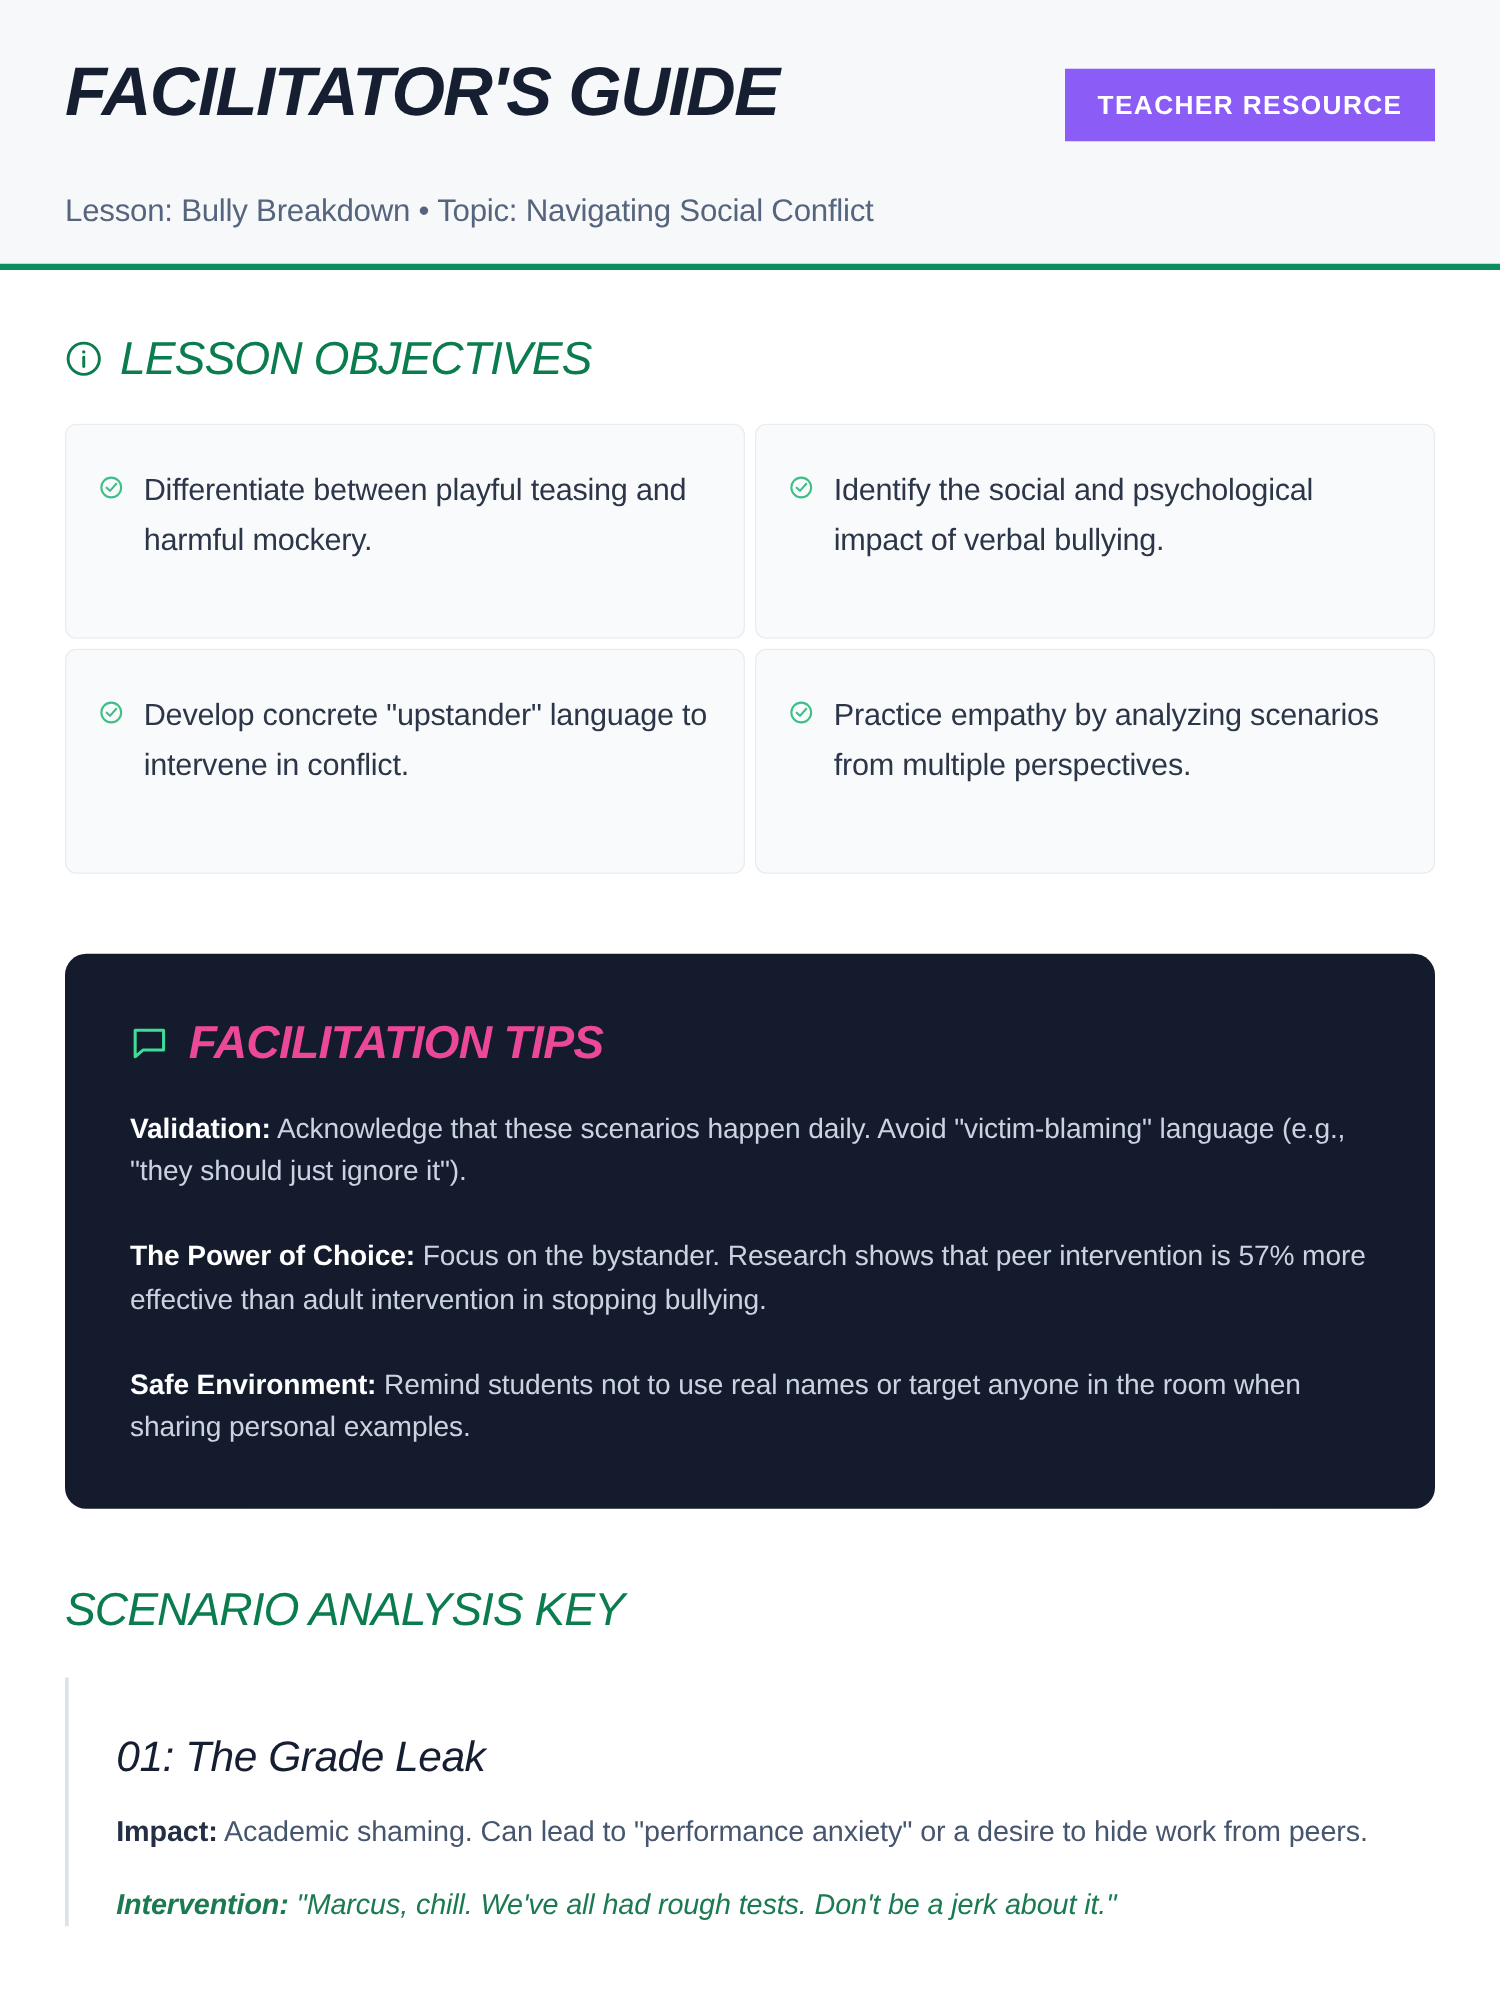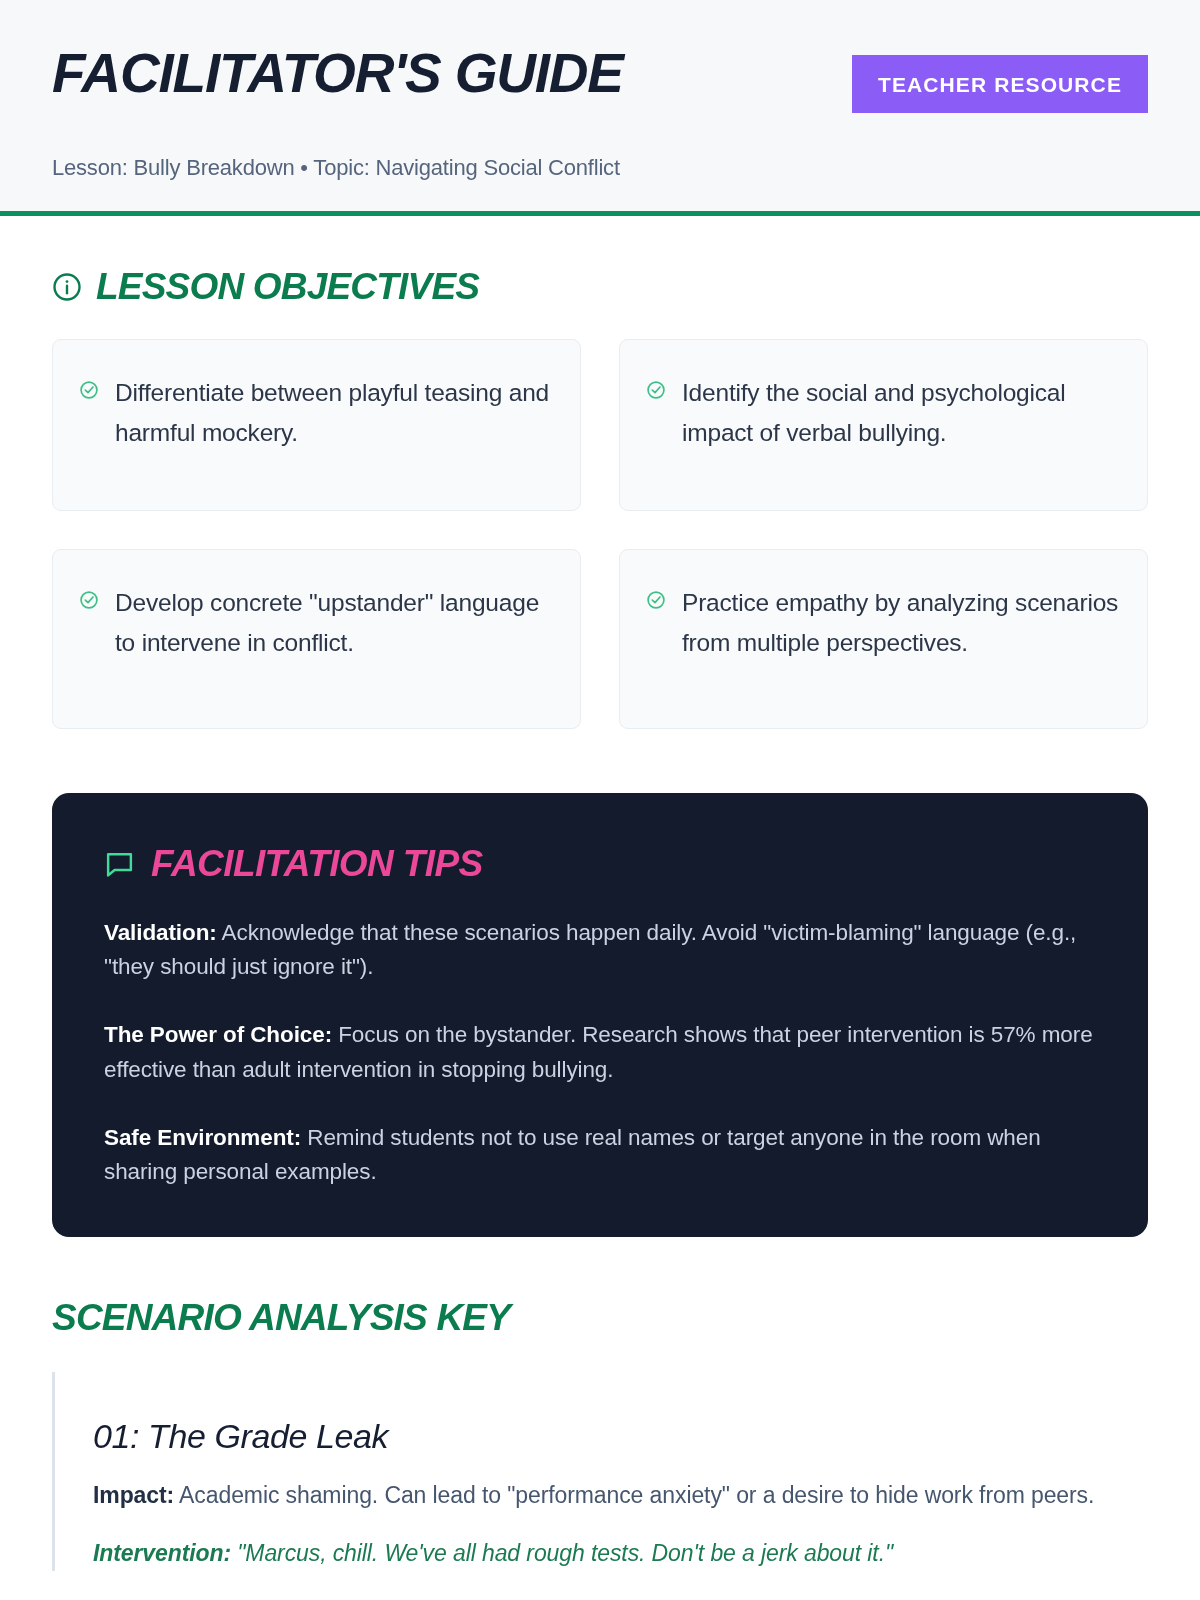--- a/index.html
+++ b/index.html
@@ -55,7 +55,7 @@
 
   .subtitle {
     margin-top: 42px;
-    font-size: 22px;
+    font-size: 25px;
     color: #56657D;
     letter-spacing: -0.2px;
   }

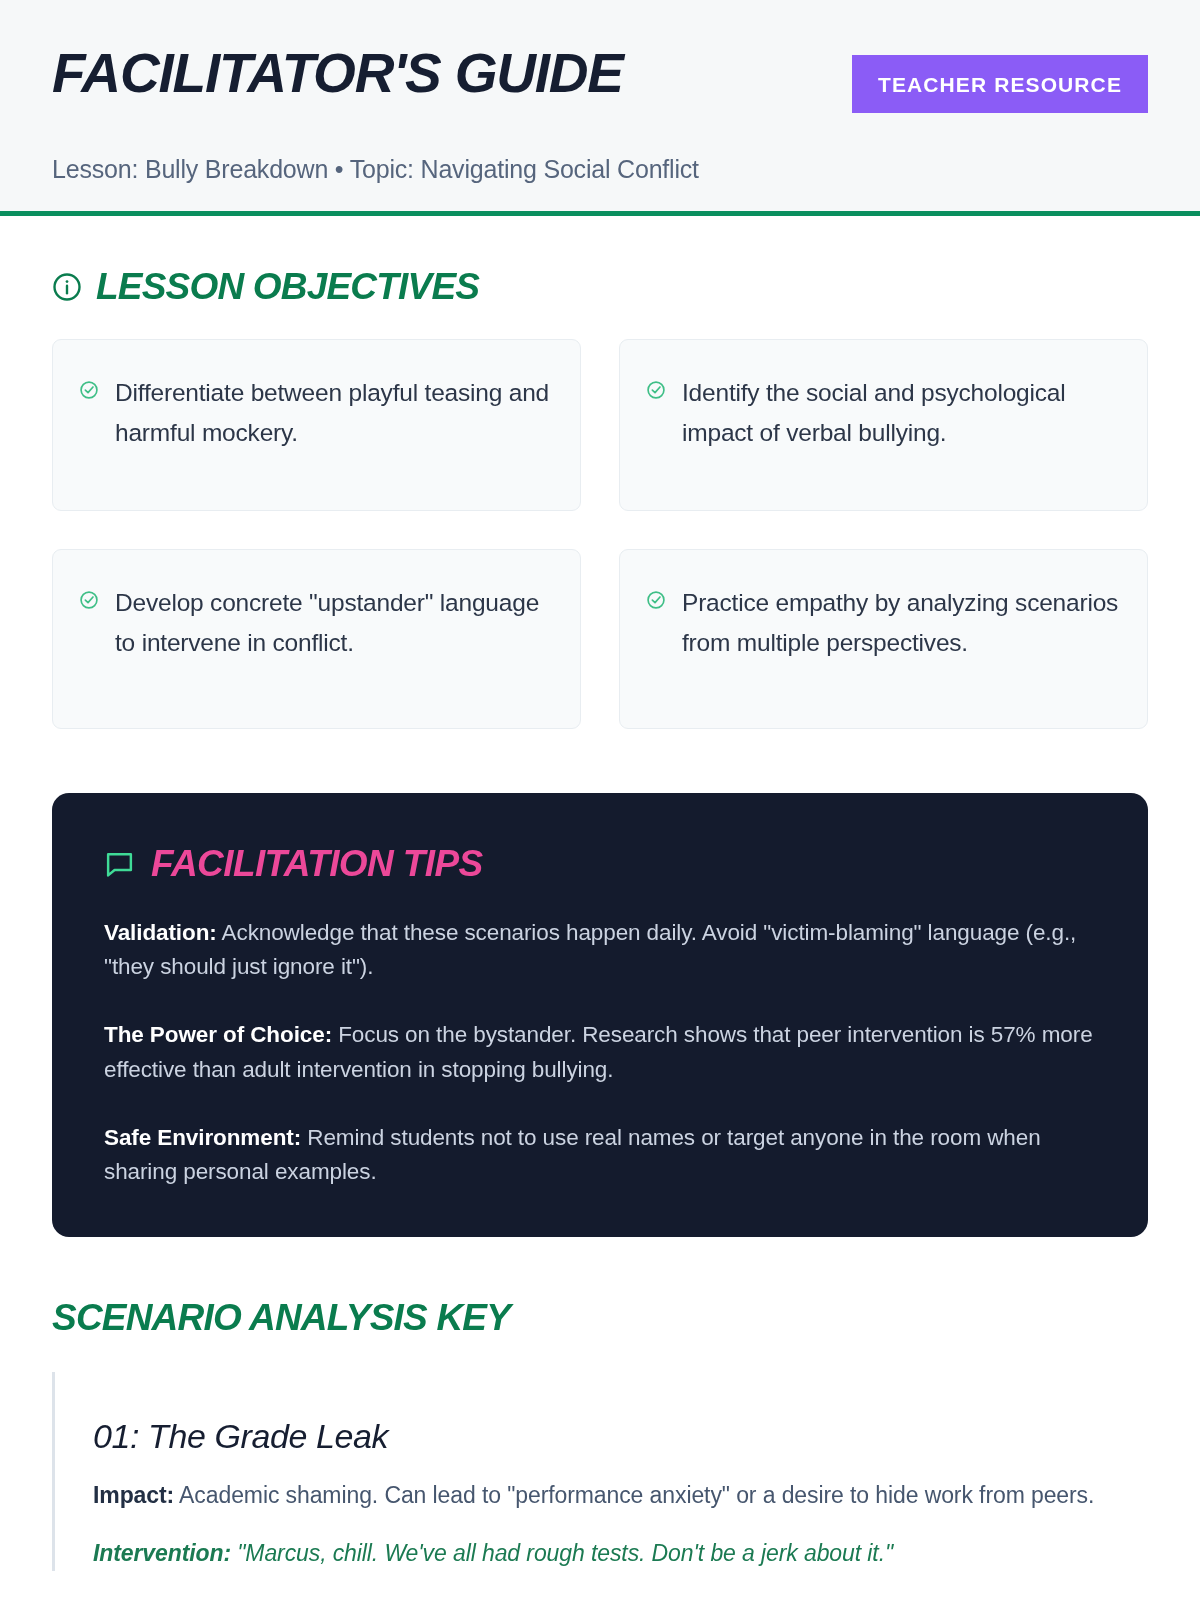--- a/index.html
+++ b/index.html
@@ -81,7 +81,7 @@
 
   .section-title {
     font-size: 37px;
-    font-weight: 700;
+    font-weight: 400;
     font-style: italic;
     letter-spacing: -0.8px;
     color: #0A7C4E;

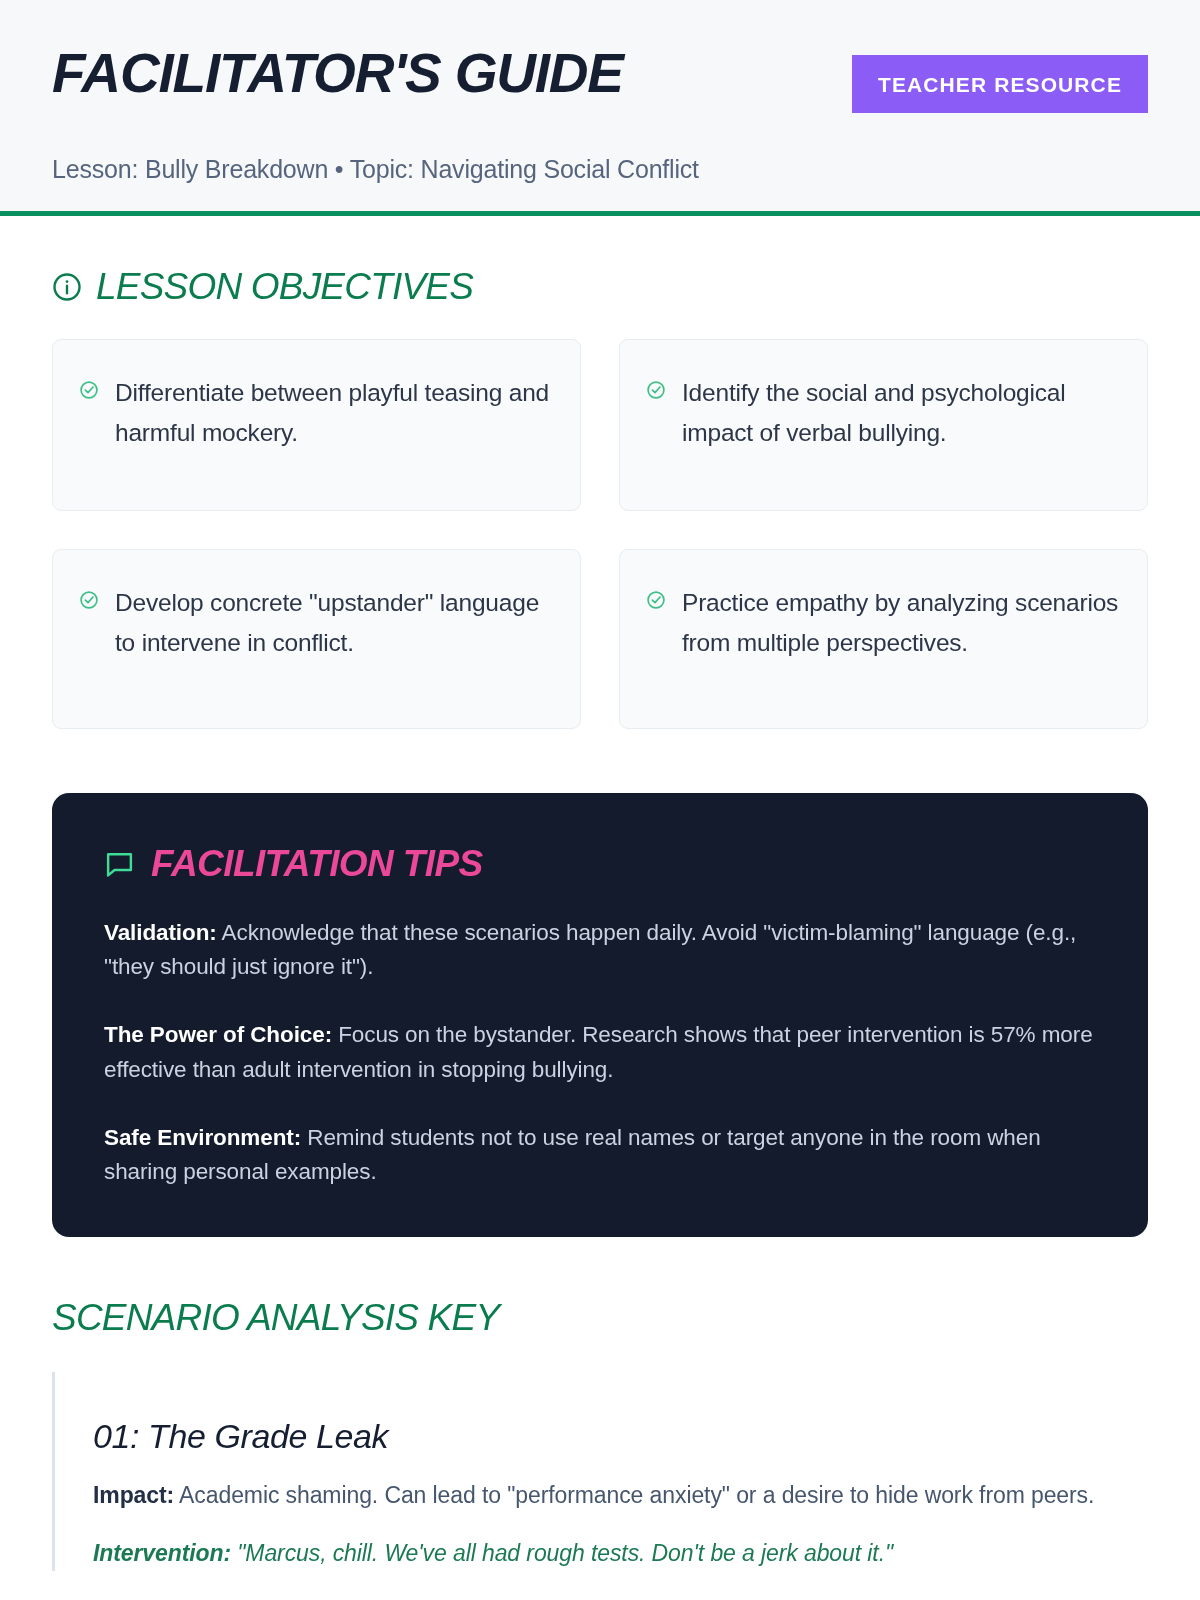--- a/index.html
+++ b/index.html
@@ -93,7 +93,7 @@
     margin-top: 34px;
     display: grid;
     grid-template-columns: 1fr 1fr;
-    gap: 38px;
+    gap: 8px;
   }
 
   .obj-card {

